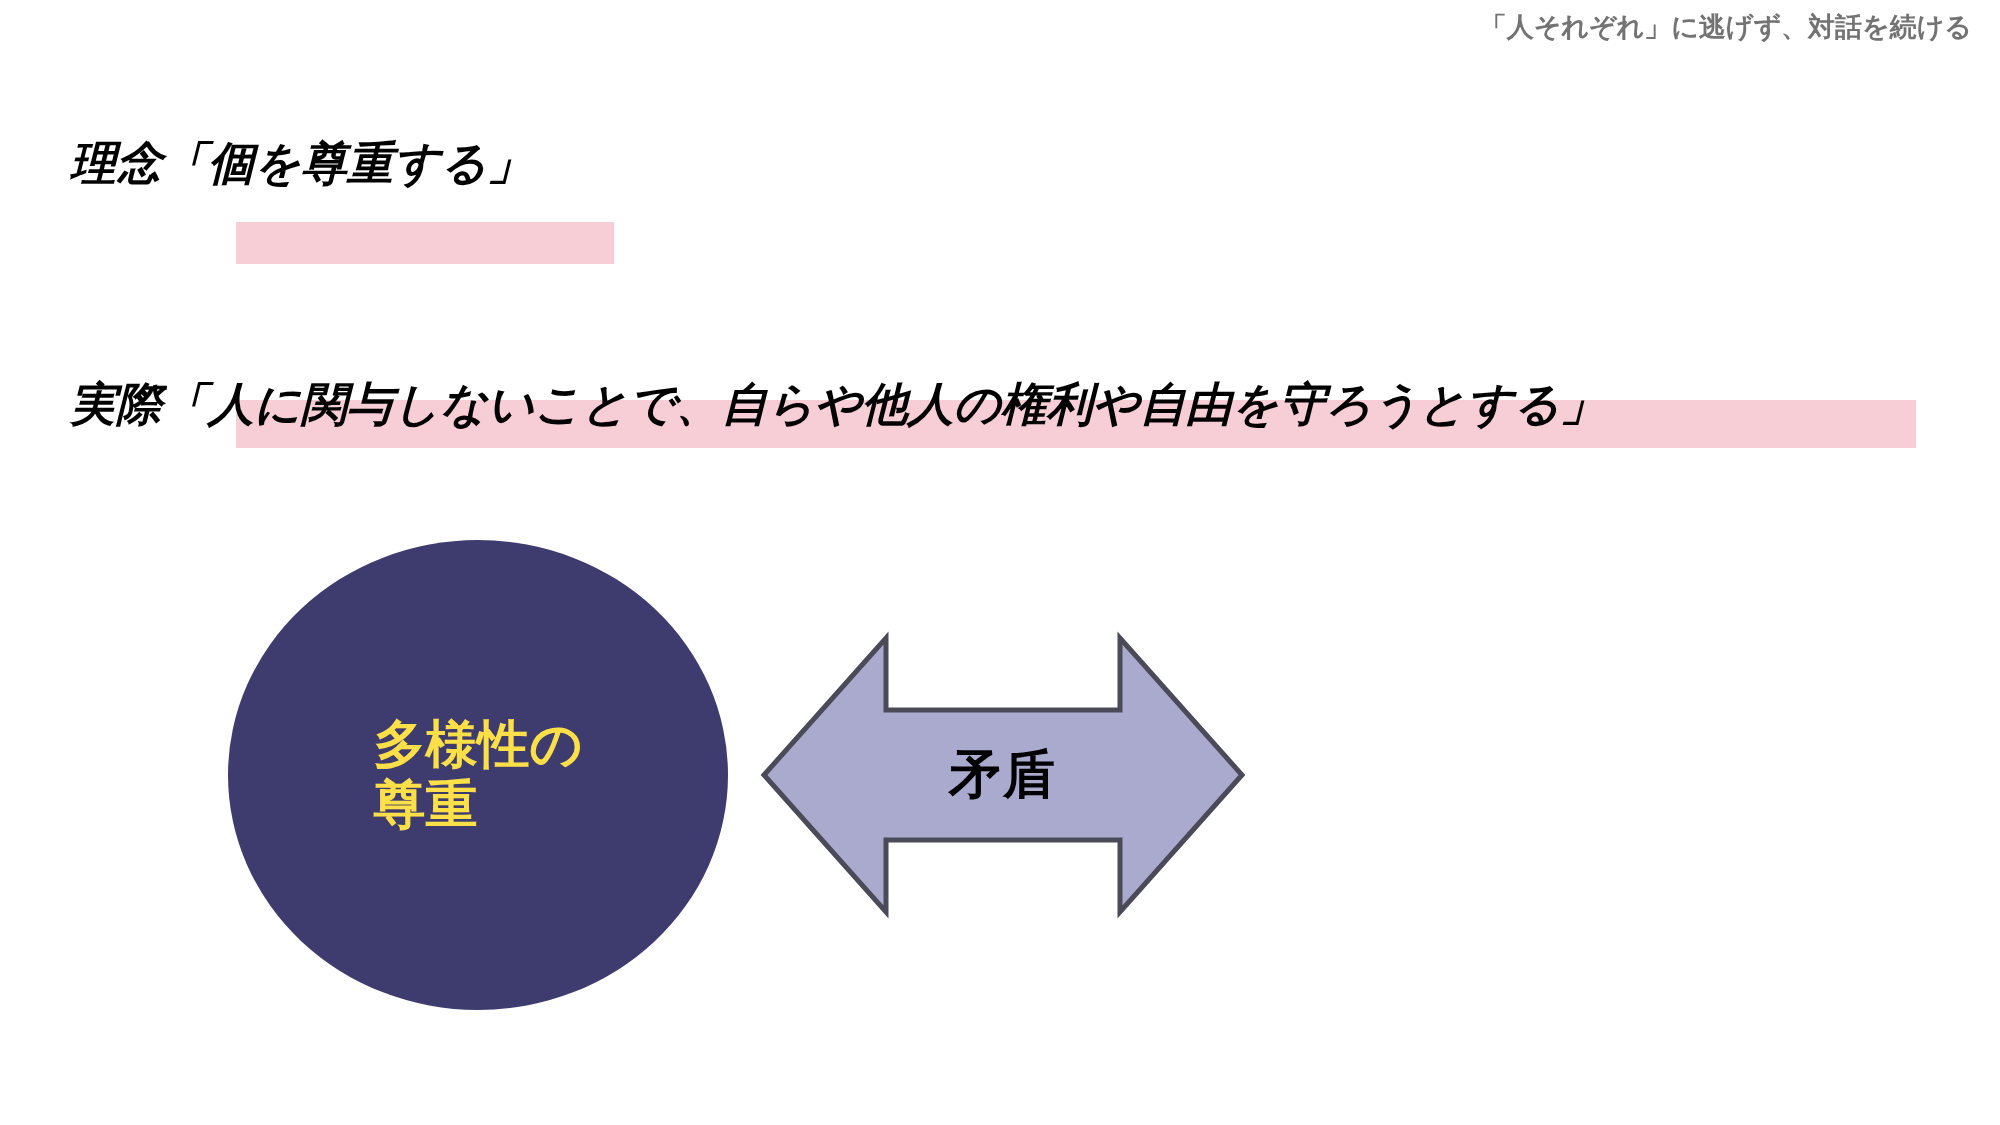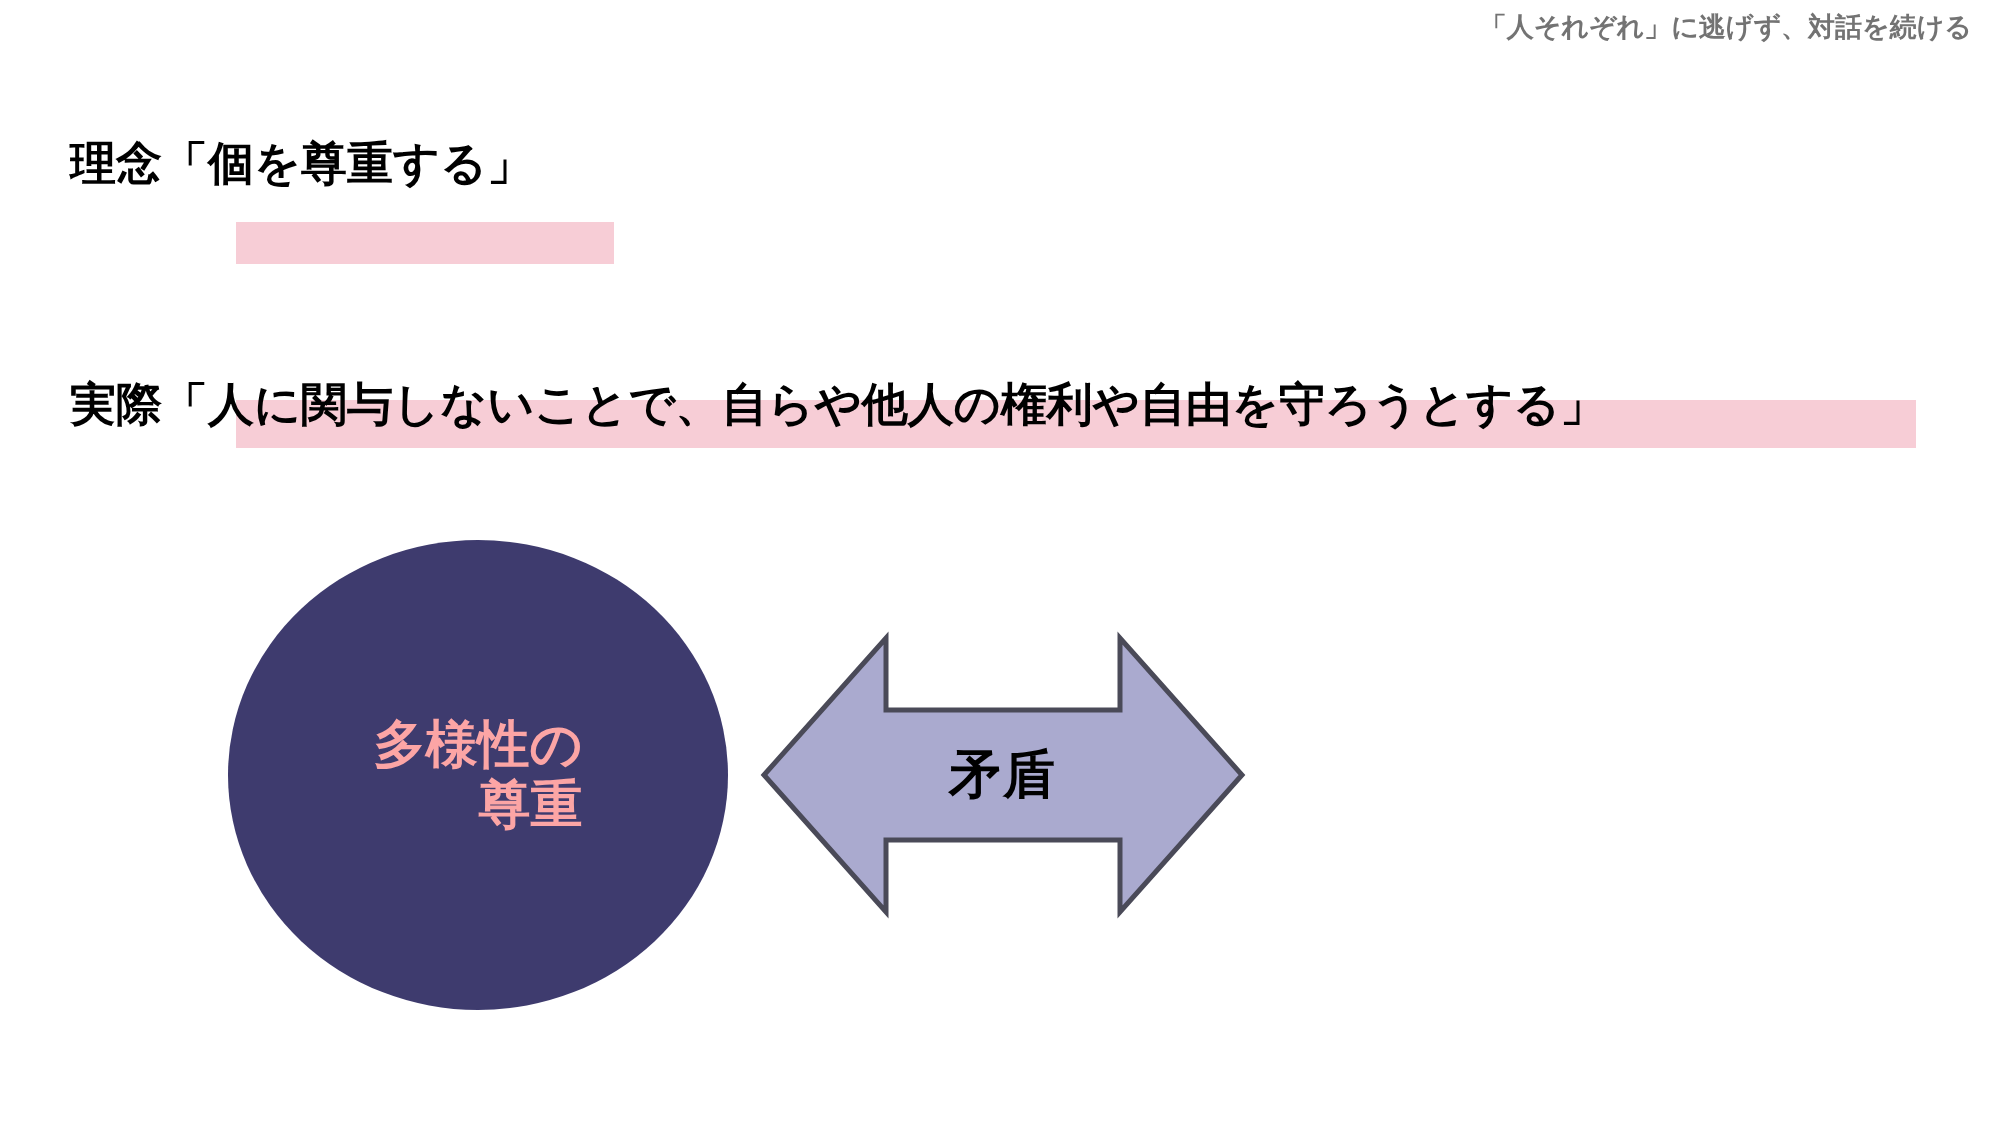--- a/index.html
+++ b/index.html
@@ -58,7 +58,7 @@
     width: 1680px;
     height: 48px;
   }
-  .statement-line { z-index: 2; }
+  .statement-line { z-index: 2; font-style: italic; }
 
   
   #diagram {

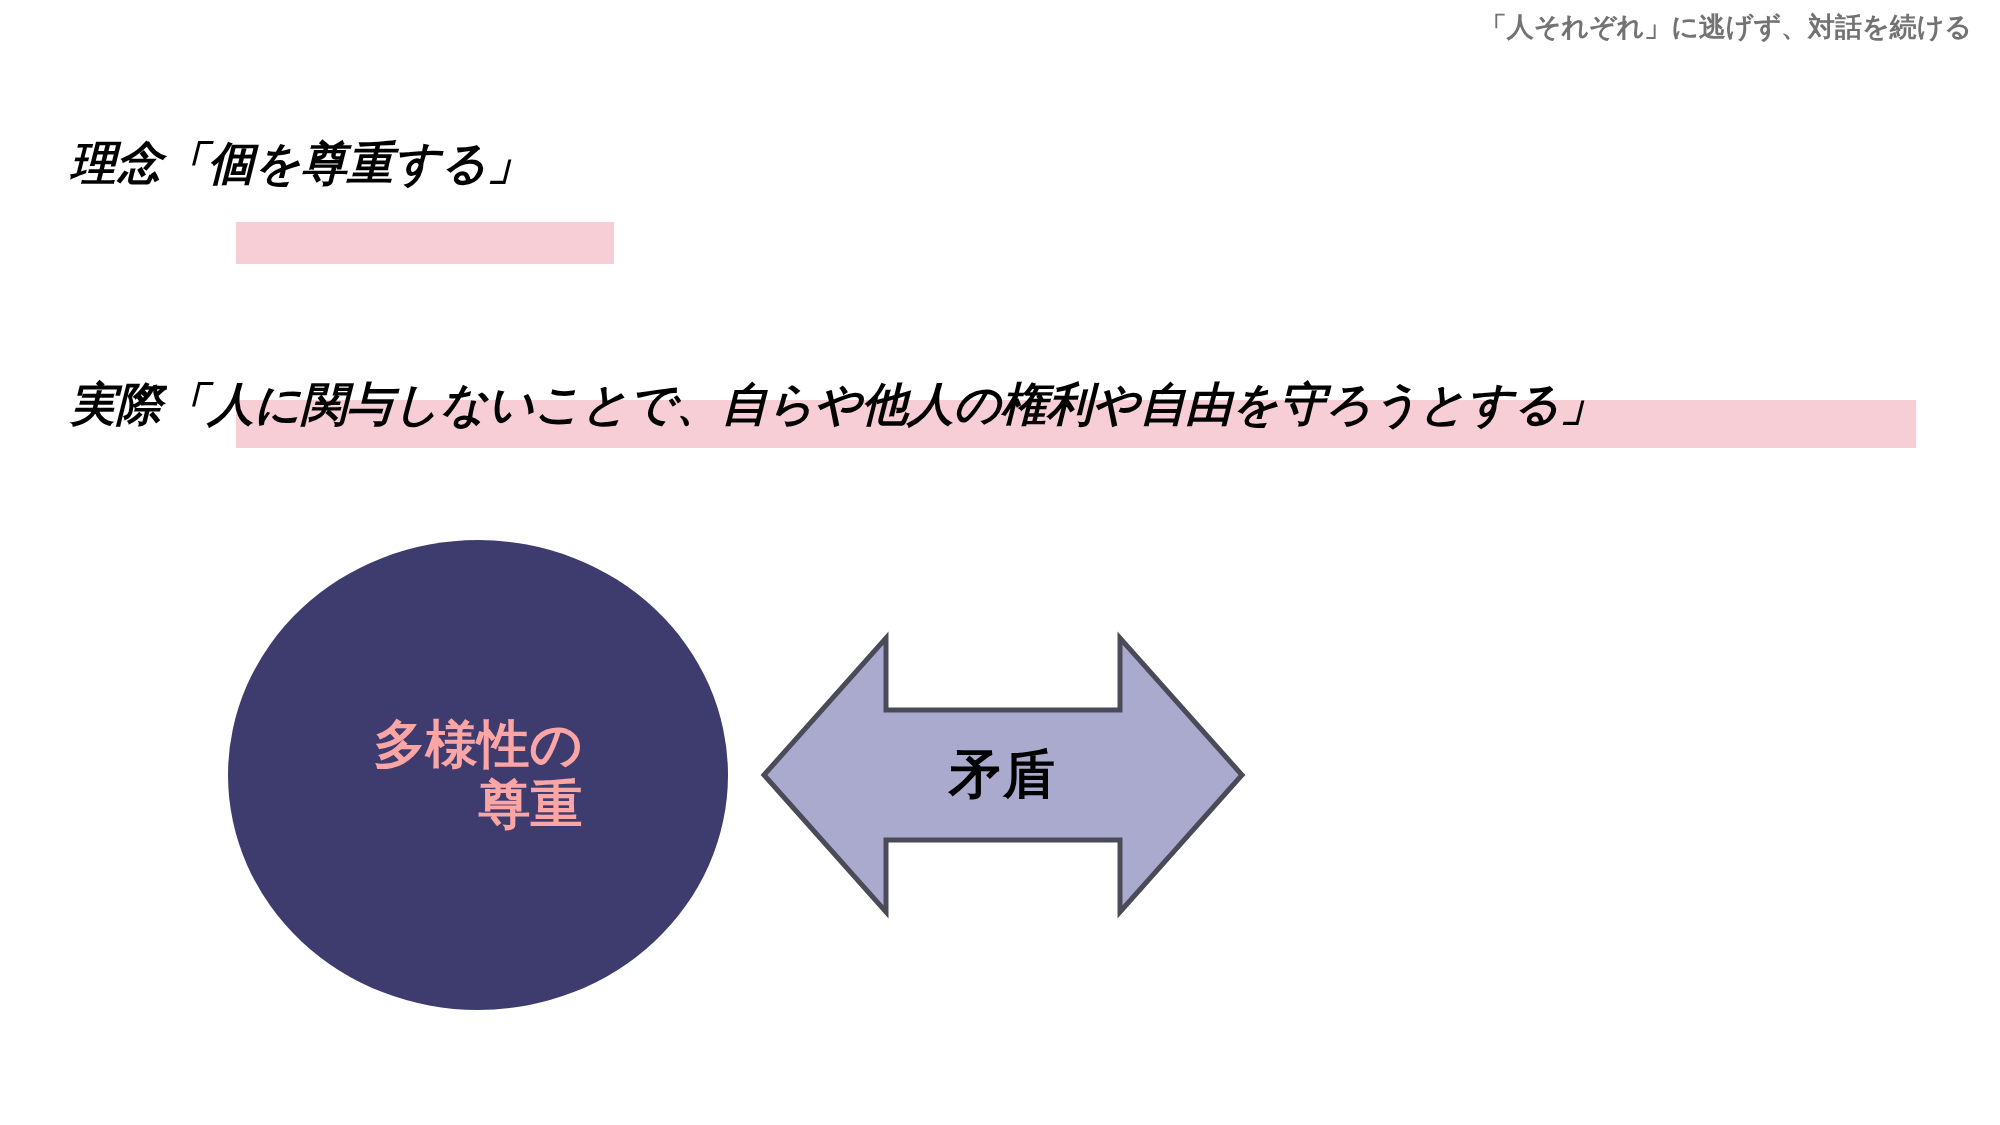--- a/index.html
+++ b/index.html
@@ -76,8 +76,8 @@
     display: flex;
     align-items: center;
     justify-content: center;
-    text-align: right;
-    color: #fca5a5;
+    text-align: left;
+    color: #fde047;
     font-size: 52px;
     font-weight: bold;
     line-height: 1.15;

